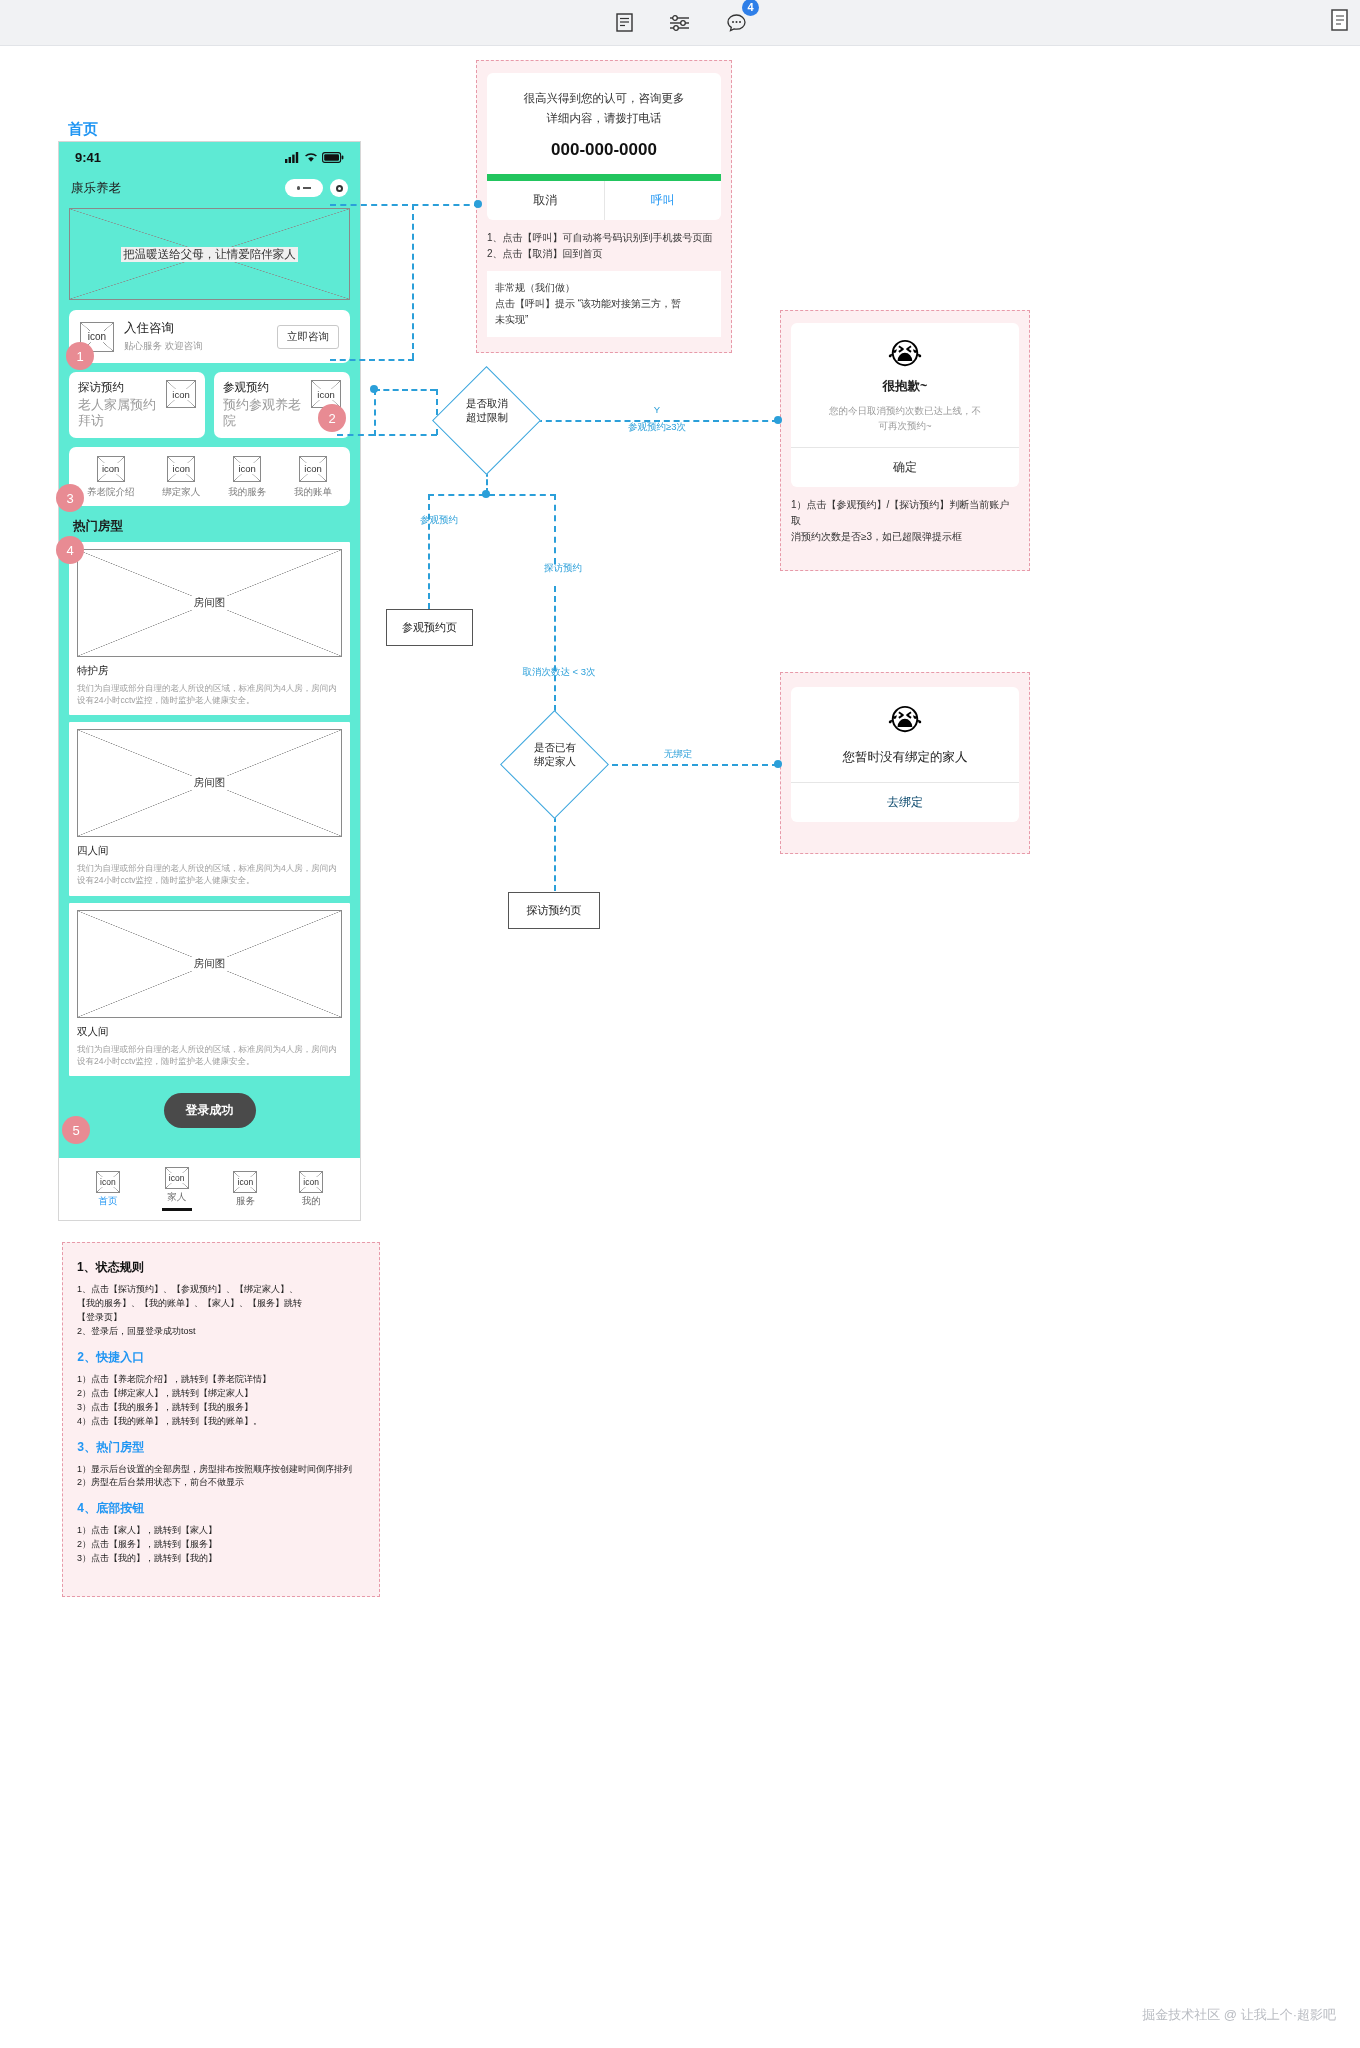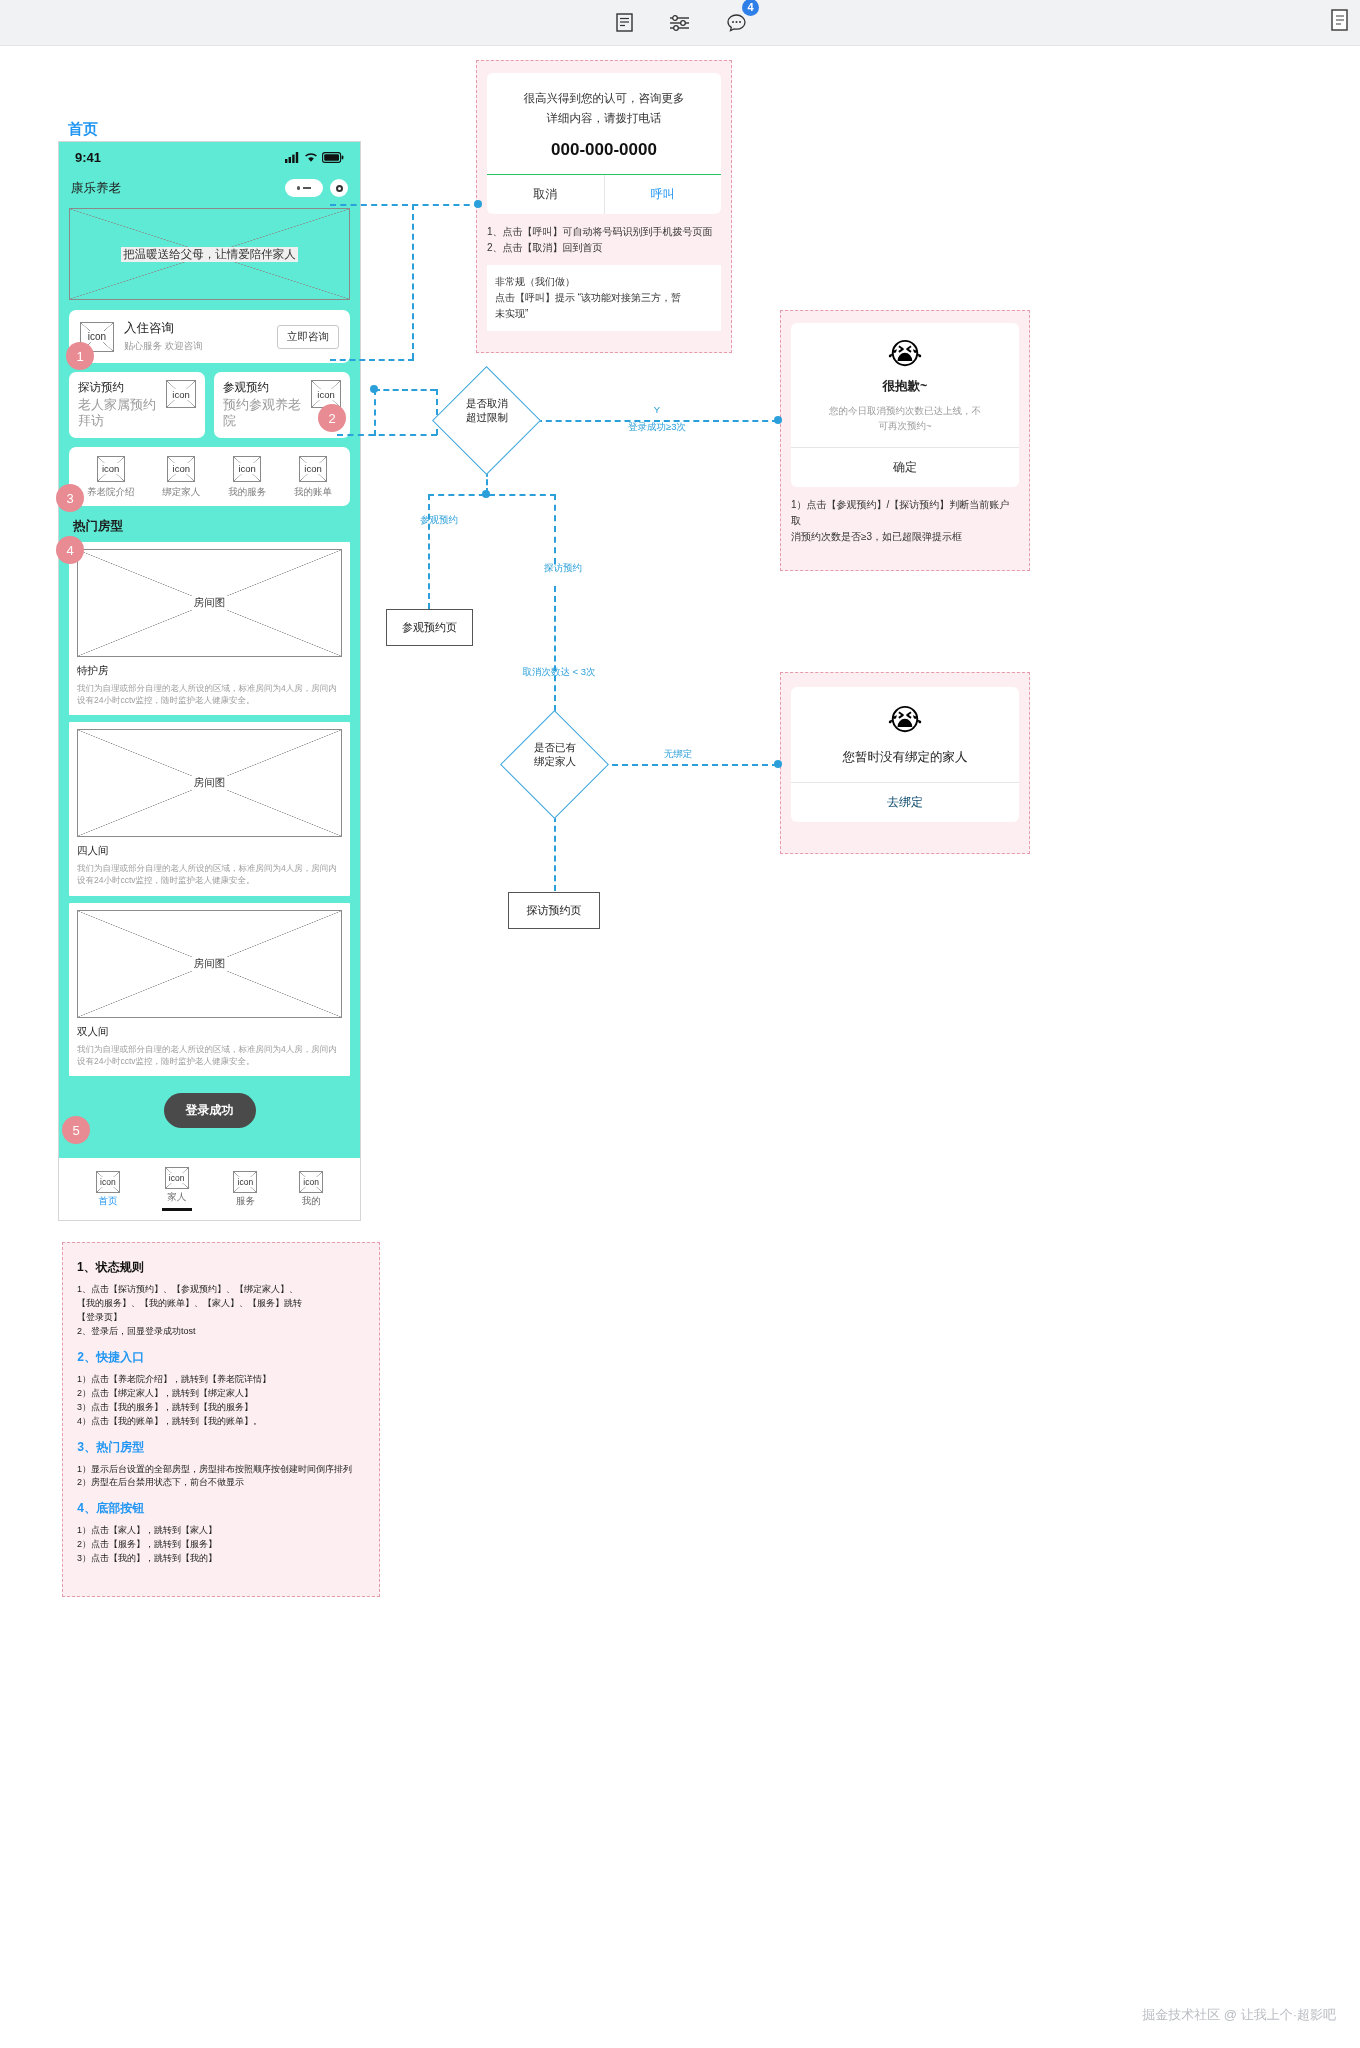--- a/index.html
+++ b/index.html
@@ -177,7 +177,7 @@
   .modal-body { padding: 16px 14px 14px; text-align:center; }
   .modal-msg { font-size:11.5px; color:#333; line-height:1.7; }
   .modal-phone { font-size:17px; font-weight:bold; color:#111; margin-top:12px; }
-  .modal-actions { display:flex; border-top:1px solid #22c55e; }
+  .modal-actions { display:flex; border-top:7px solid #22c55e; }
   .modal-btn {
     flex:1; text-align:center; padding: 11px 0; font-size:12px; color:#333; cursor:pointer;
   }

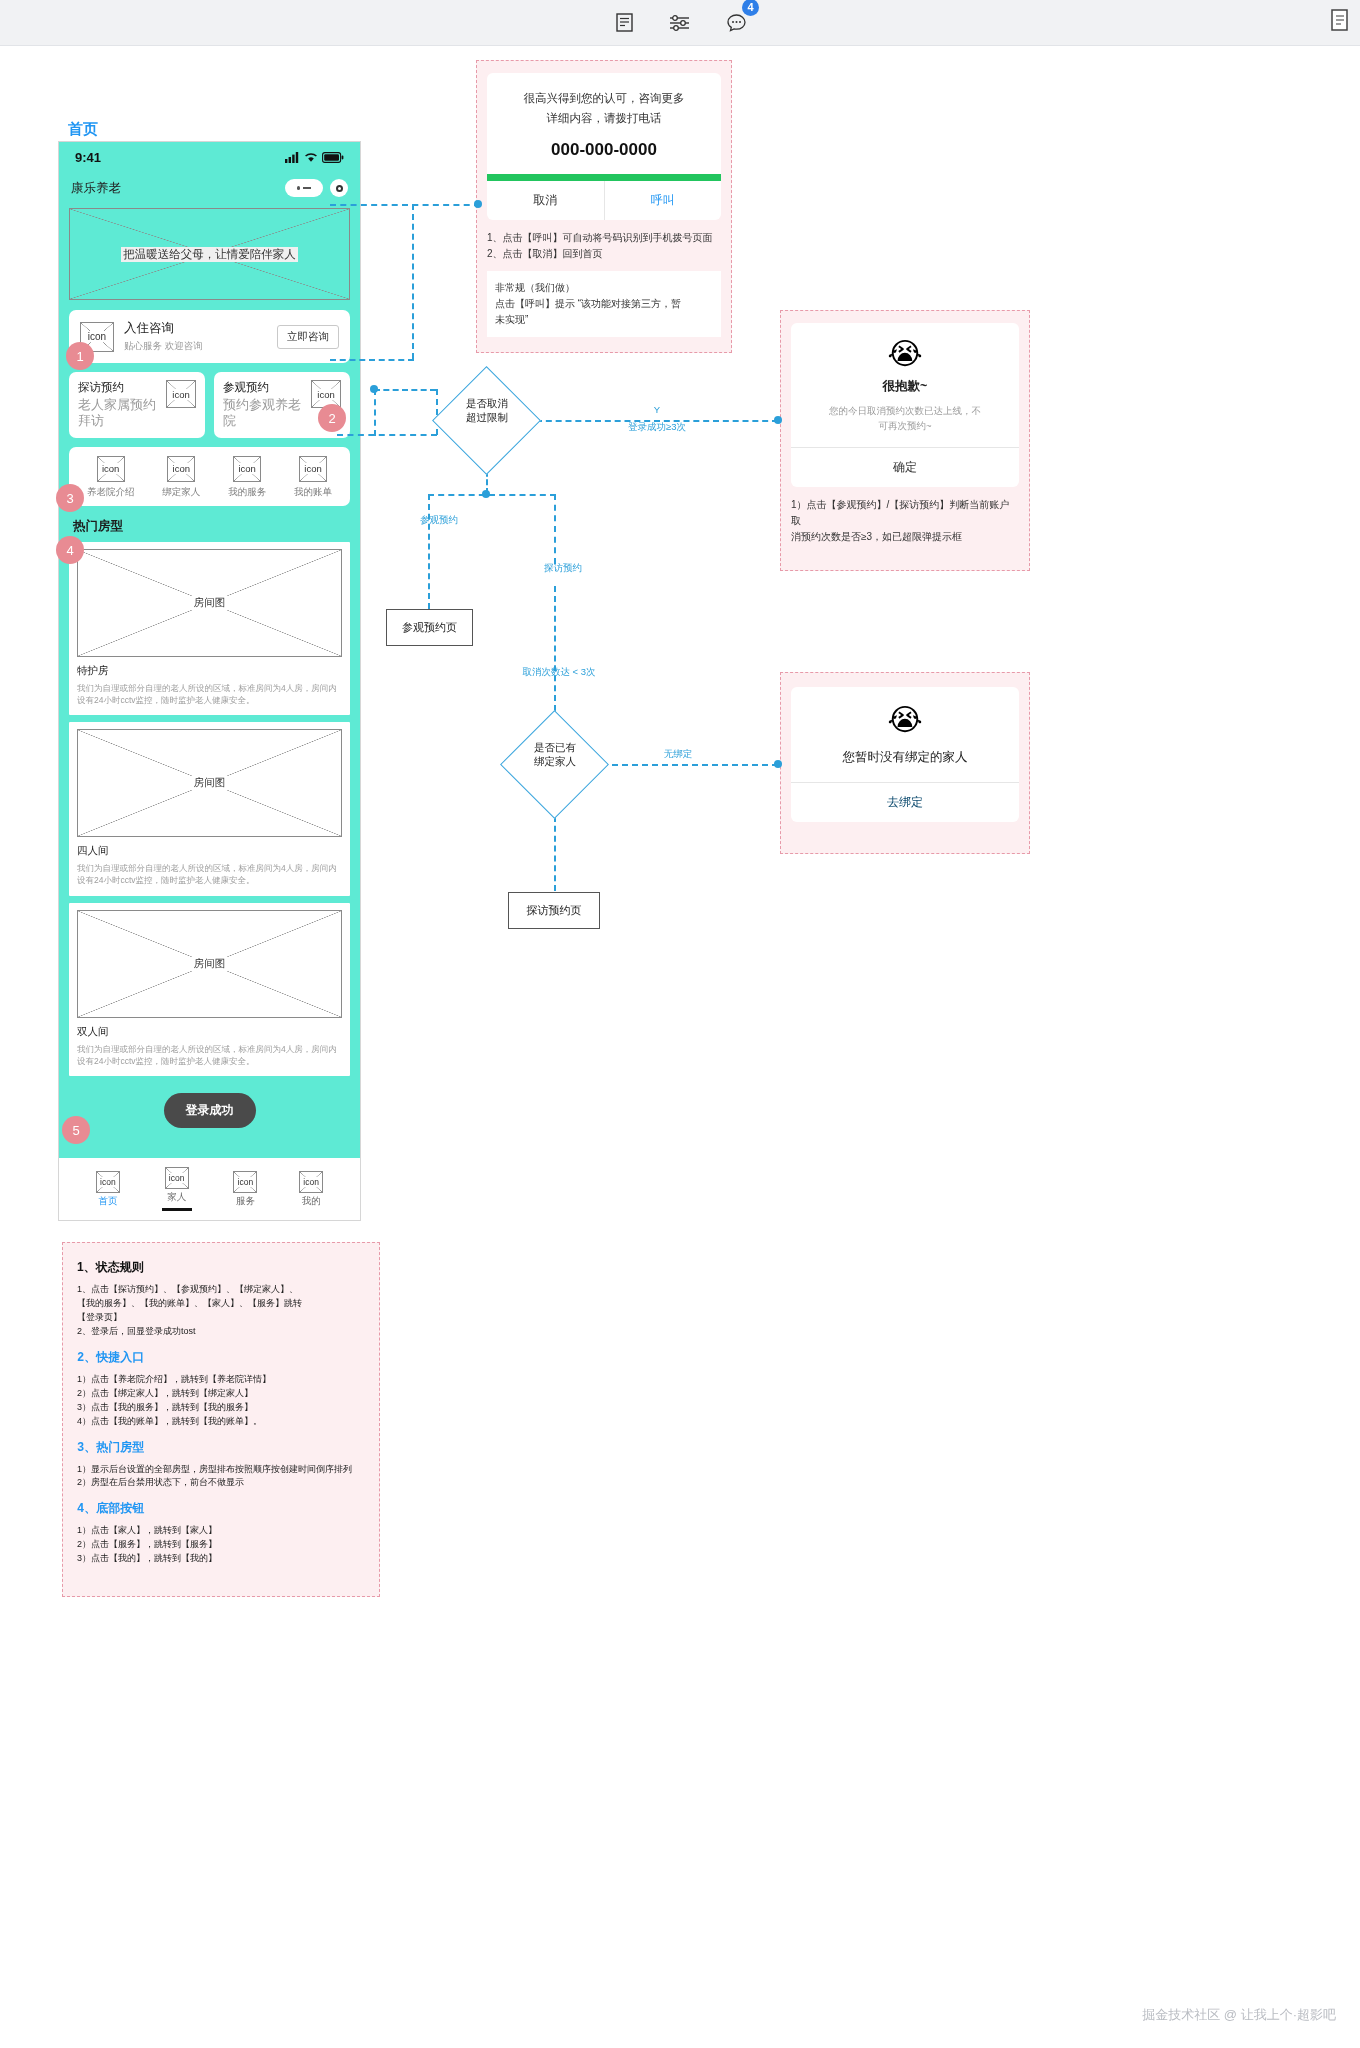--- a/index.html
+++ b/index.html
@@ -476,7 +476,7 @@
   <div class="edge edge-h" style="left:536px; top:374px; width:242px;"></div>
   <div class="dot" style="left:774px; top:370px;"></div>
   <div class="edge-label" style="left:612px; top:358px; width:90px;">Y</div>
-  <div class="edge-label" style="left:592px; top:375px; width:130px;">登录成功≥3次</div>
+  <div class="edge-label" style="left:592px; top:375px; width:130px;">参观预约≥3次</div>
 
   <div class="edge edge-v" style="left:486px; top:416px; height:32px;"></div>
   <div class="edge edge-h" style="left:428px; top:448px; width:128px;"></div>

